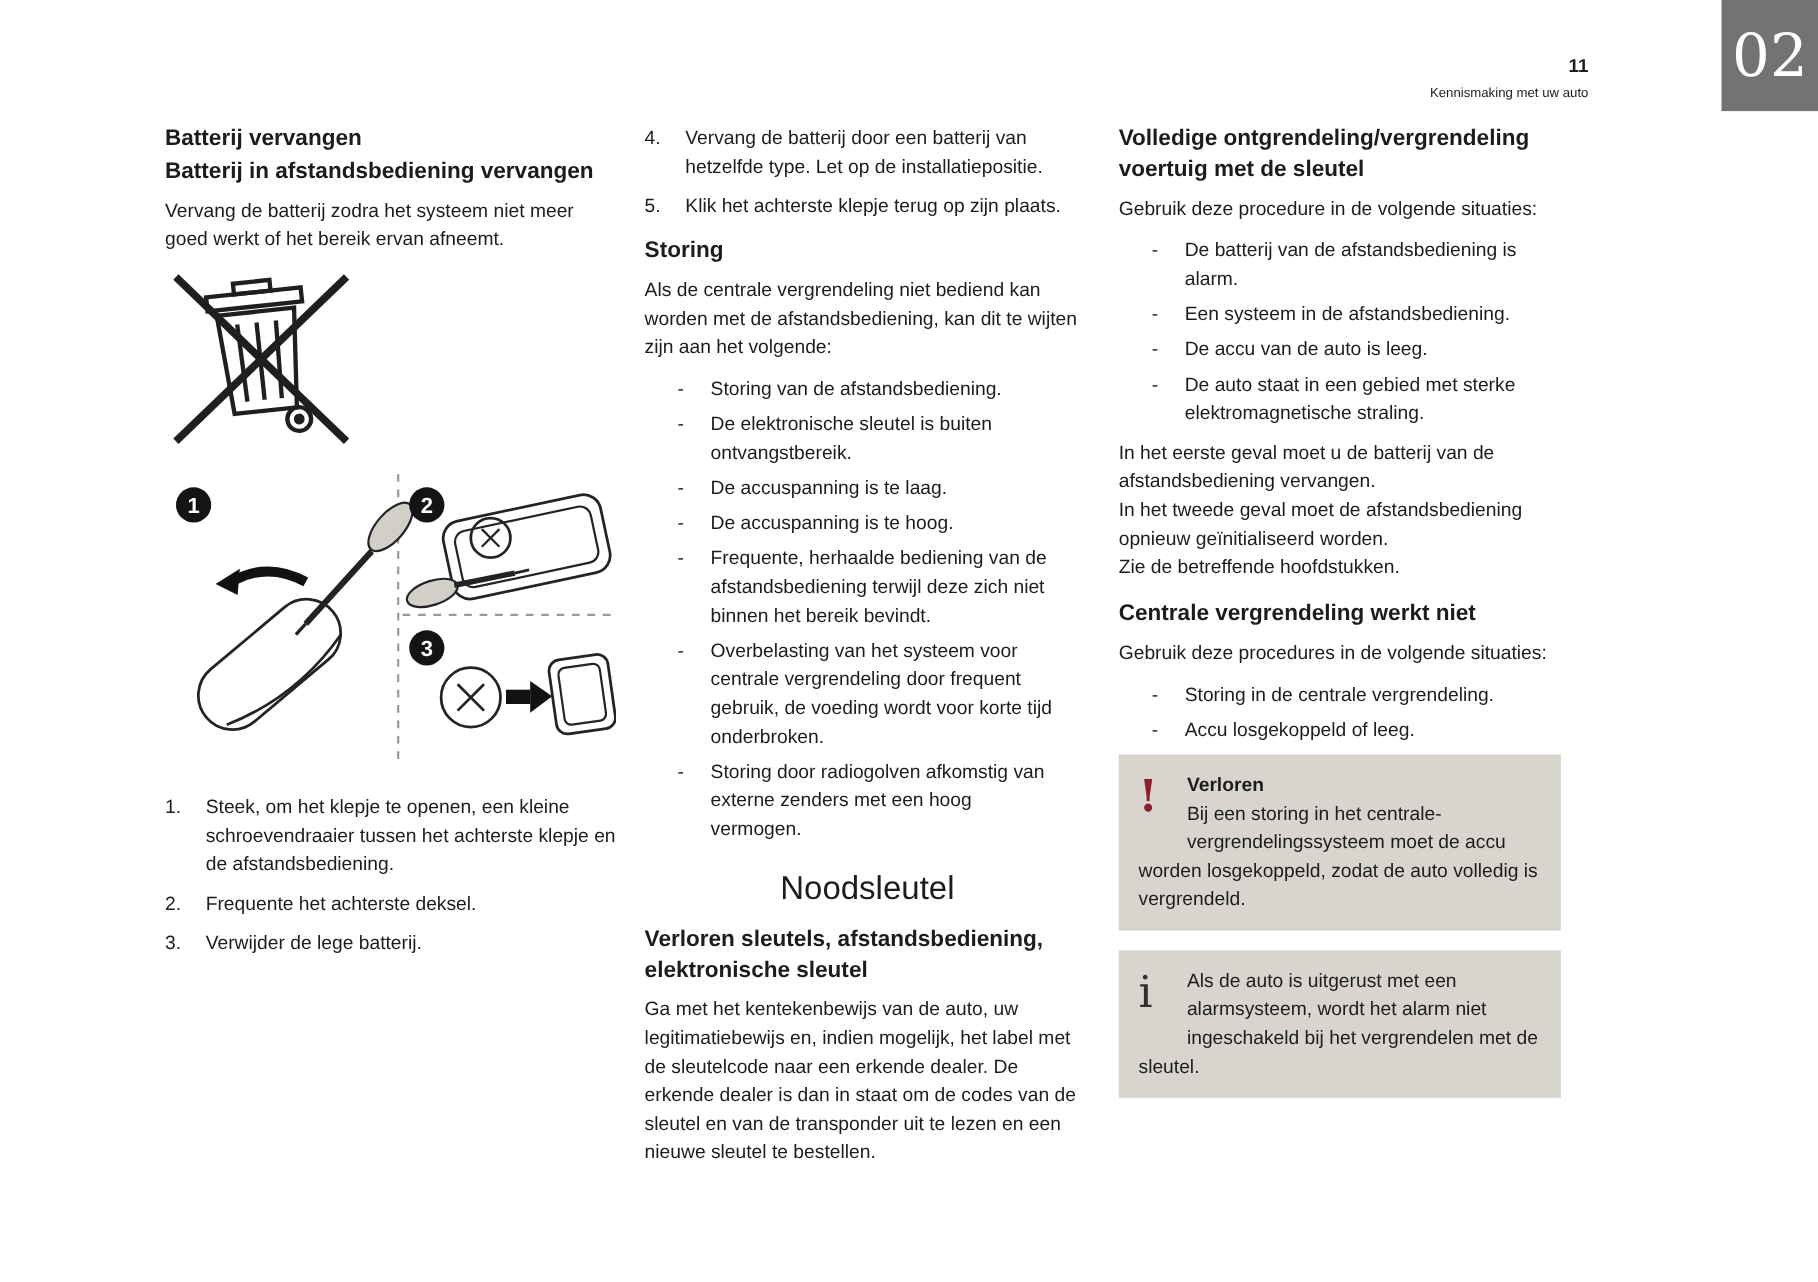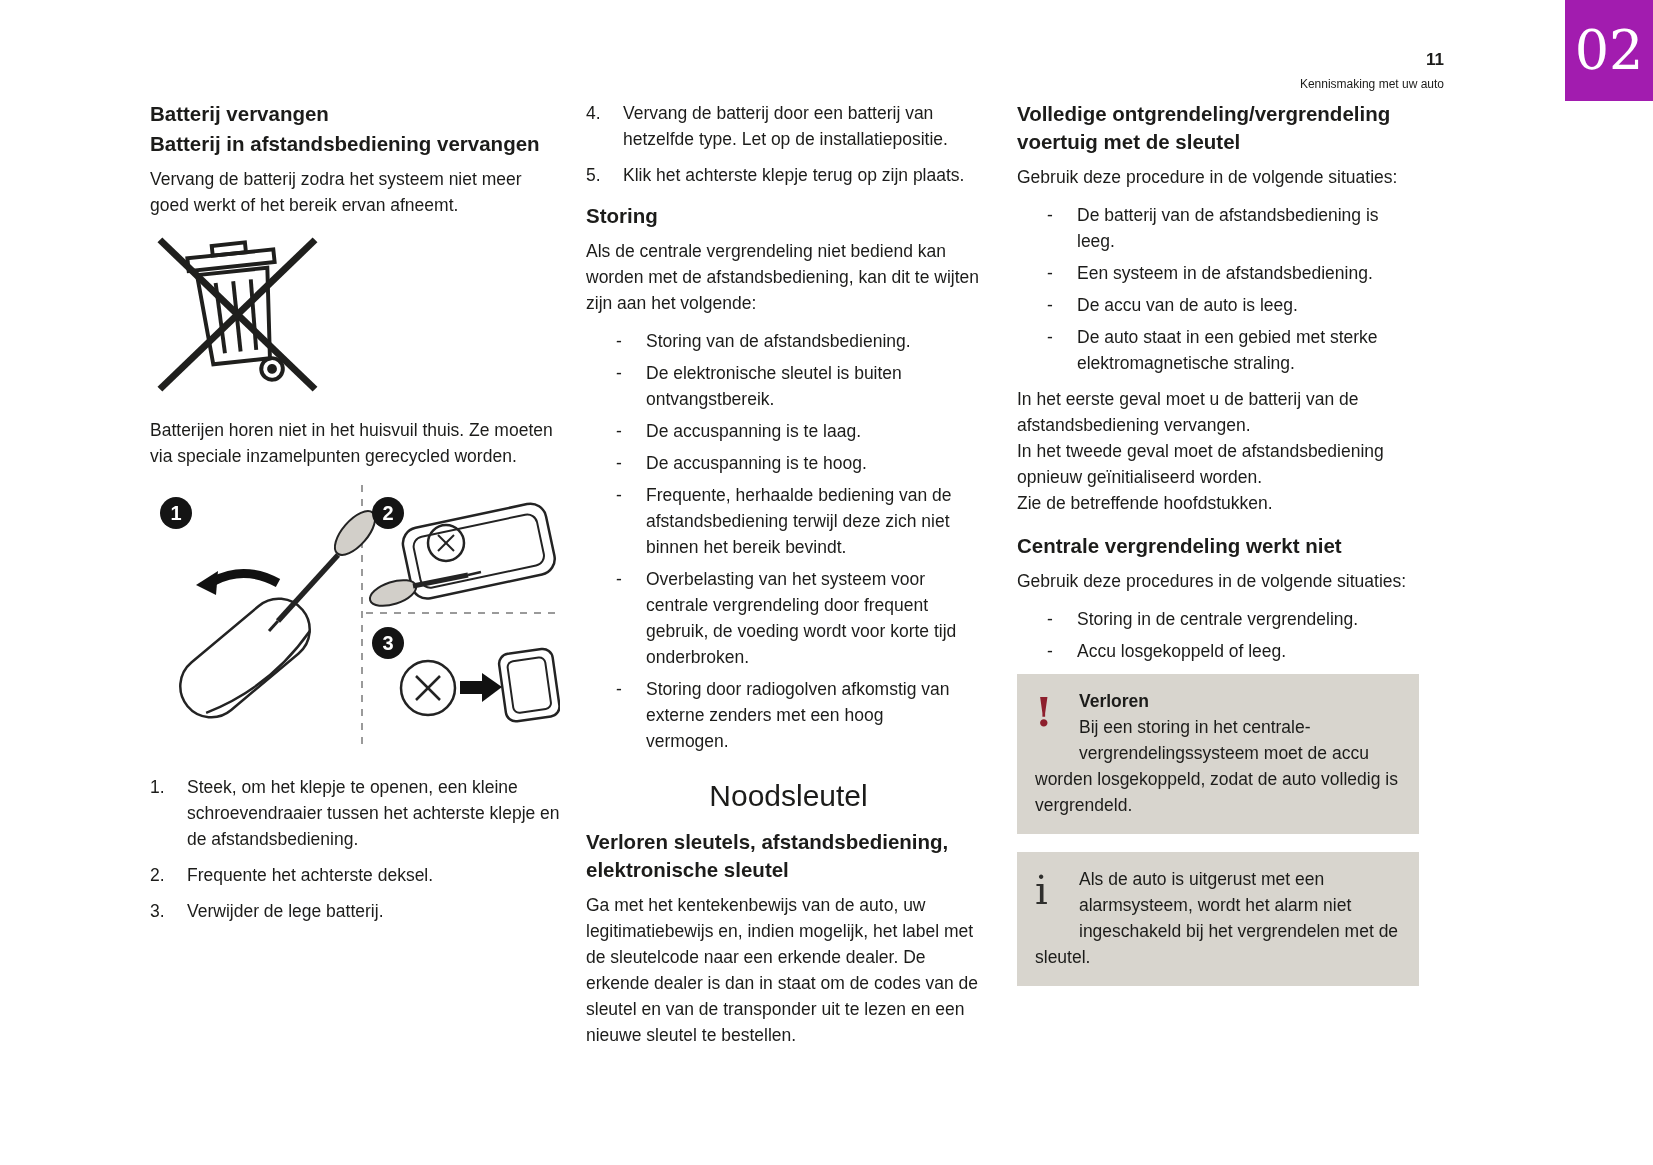--- a/index.html
+++ b/index.html
@@ -17,7 +17,7 @@
   .badge {
     position:absolute; top:0; right:0;
     width:88px; height:101px;
-    background:#a21caf;
+    background:#737373;
     color:#ffffff;
     display:flex; align-items:center; justify-content:center;
     font-family:"DejaVu Serif","Liberation Serif",serif;

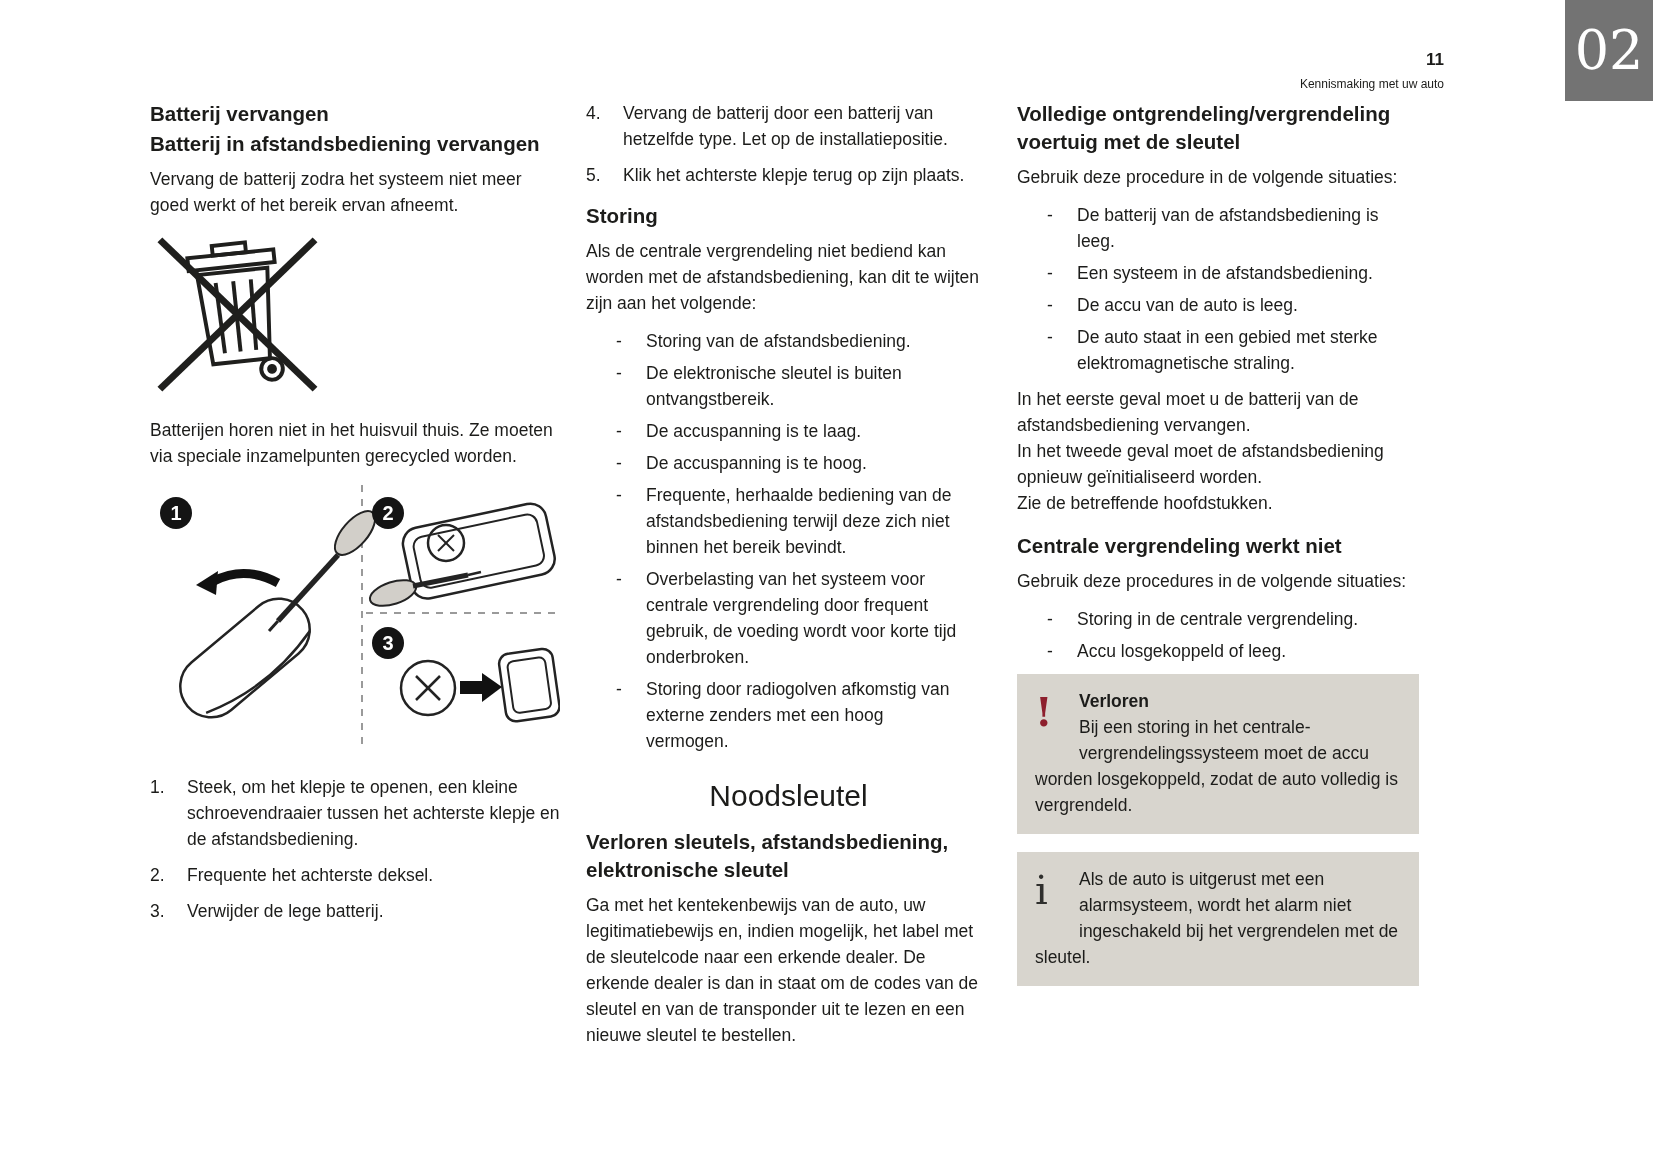--- a/index.html
+++ b/index.html
@@ -34,7 +34,7 @@
 
   
   .cols {
-    position:absolute; top:100px; left:150px;
+    position:absolute; top:112px; left:150px;
     display:grid;
     grid-template-columns:410px 405px 402px;
     column-gap:26px;

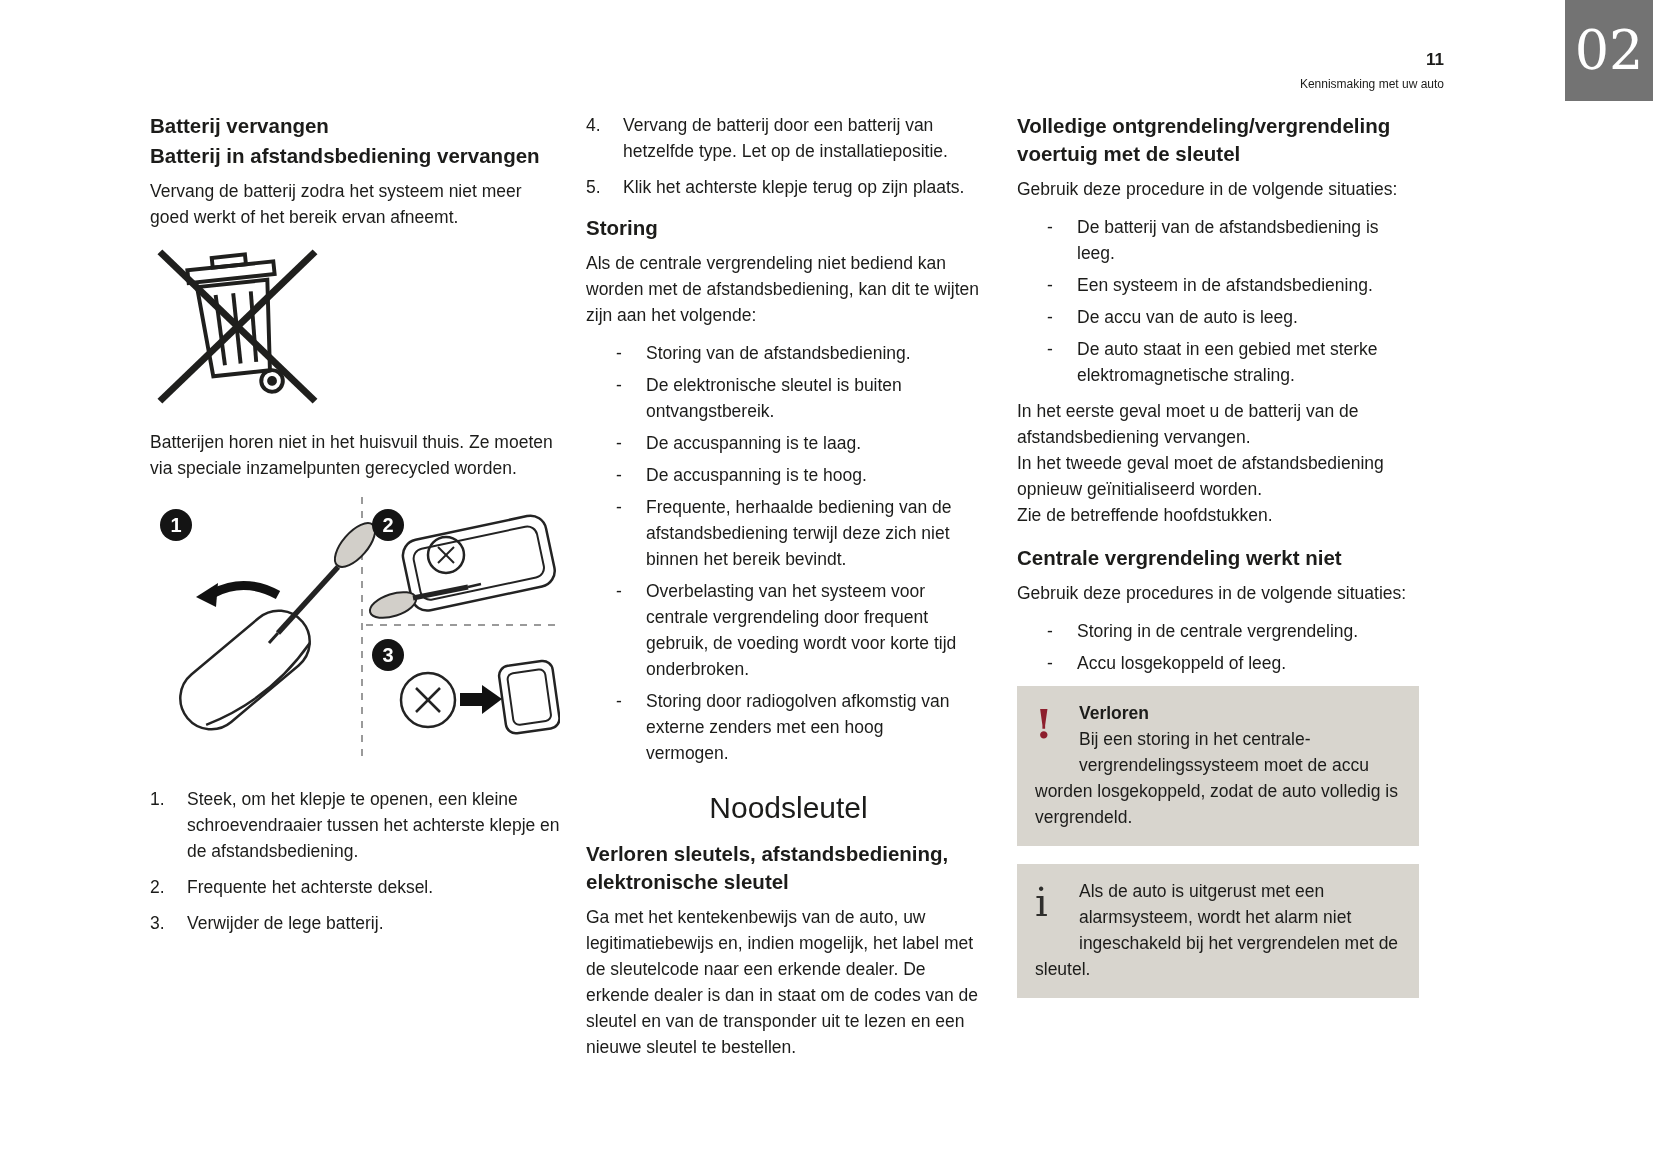--- a/index.html
+++ b/index.html
@@ -229,7 +229,7 @@
       <p>Gebruik deze procedure in de volgende situaties:</p>
 
       <div class="dash-list">
-        <div class="dash-item">De batterij van de afstandsbediening is leeg.</div>
+        <div class="dash-item">De batterij van de afstandsbediening is alarm.</div>
         <div class="dash-item">Een systeem in de afstandsbediening.</div>
         <div class="dash-item">De accu van de auto is leeg.</div>
         <div class="dash-item">De auto staat in een gebied met sterke elektromagnetische straling.</div>

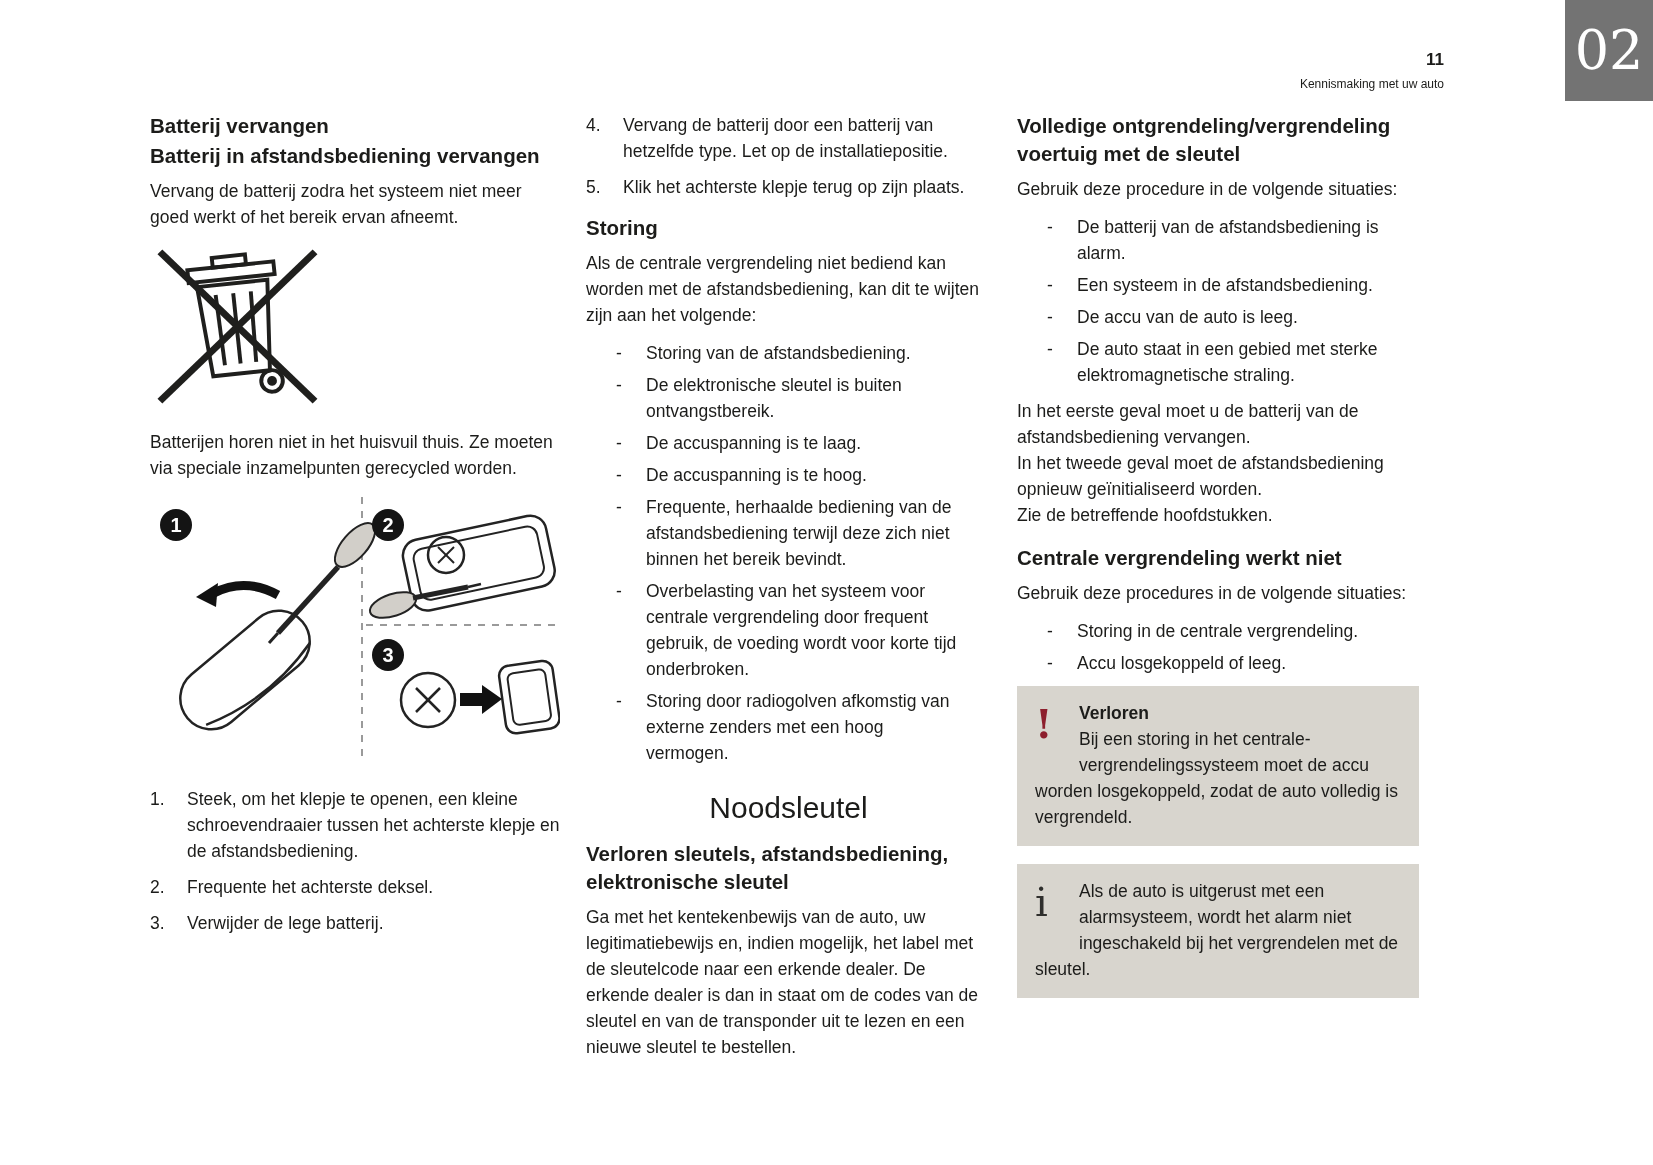--- a/index.html
+++ b/index.html
@@ -119,7 +119,6 @@
         </svg>
       </div>
 
-      <p>Batterijen horen niet in het huisvuil thuis. Ze moeten via speciale inzamelpunten gerecycled worden.</p>
 
       <div class="fig fig-fob">
         <svg width="410" height="268" viewBox="0 0 410 268">

